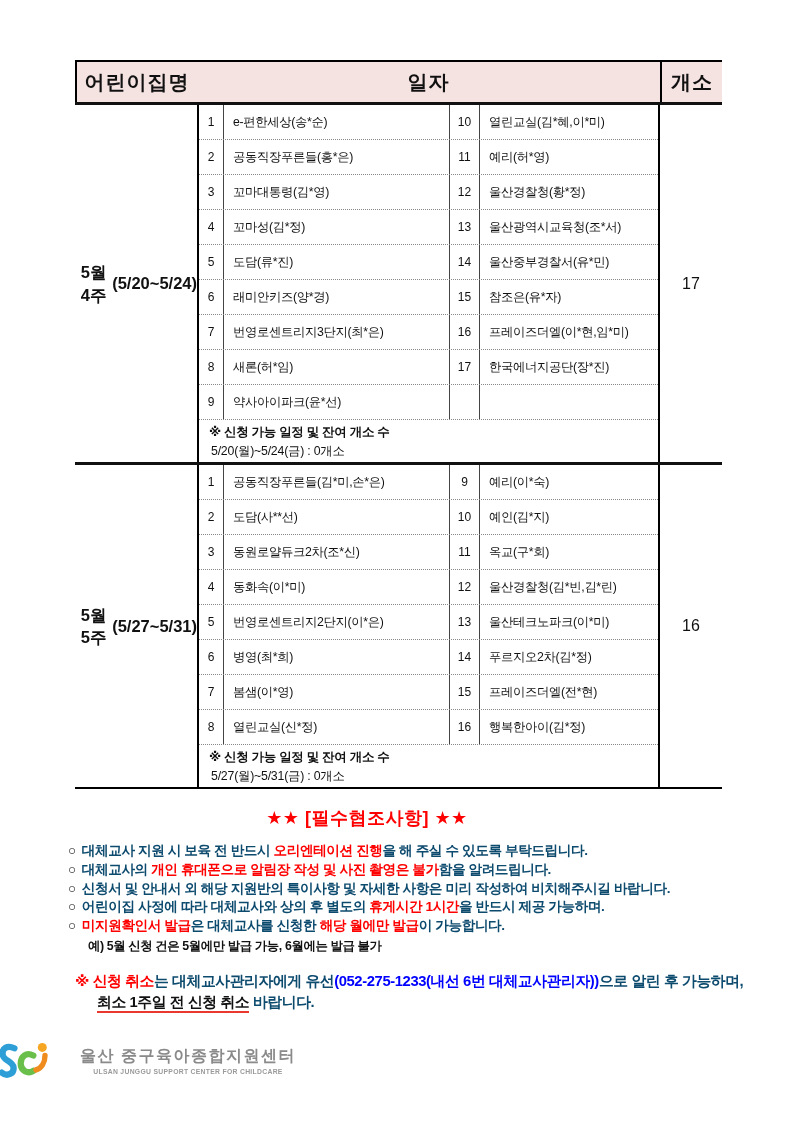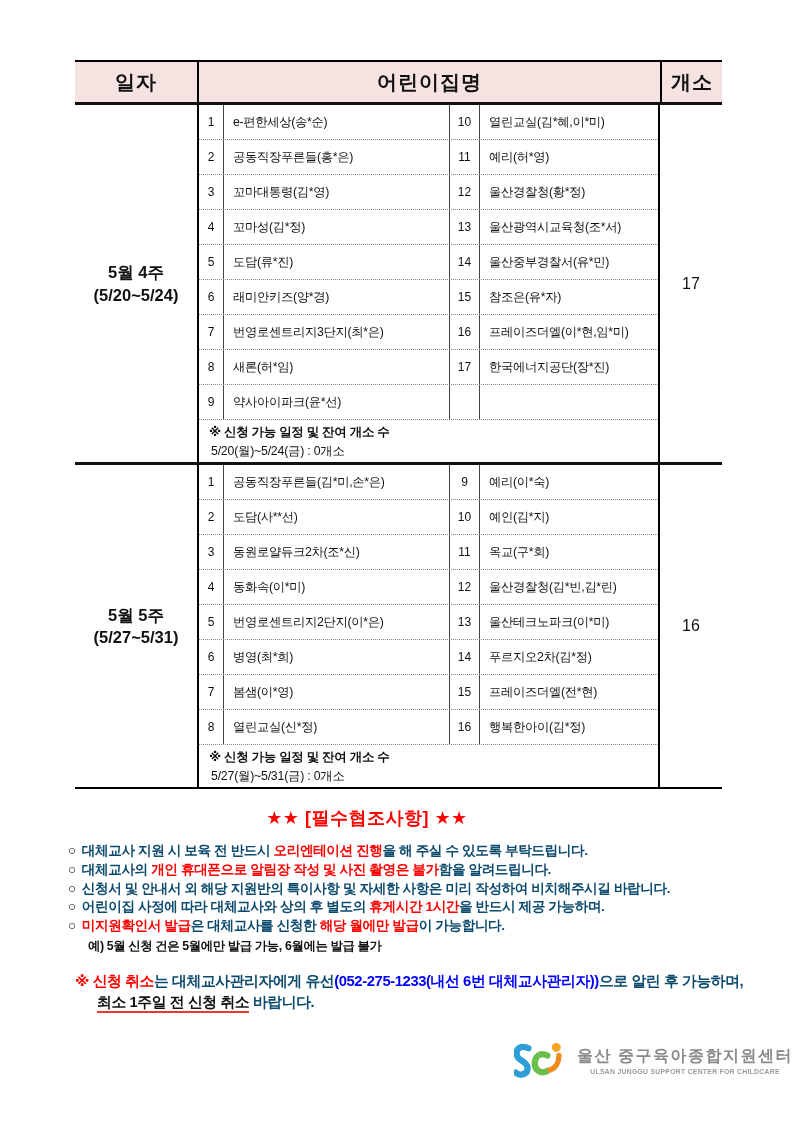--- a/index.html
+++ b/index.html
@@ -56,8 +56,8 @@
 
   <div class="tbl">
     <div class="tbl-header">
+      <div class="th th-name">어린이집명</div>
       <div class="th th-date">일자</div>
-      <div class="th th-name">어린이집명</div>
       <div class="th th-count">개소</div>
     </div>
     <div id="weeks">

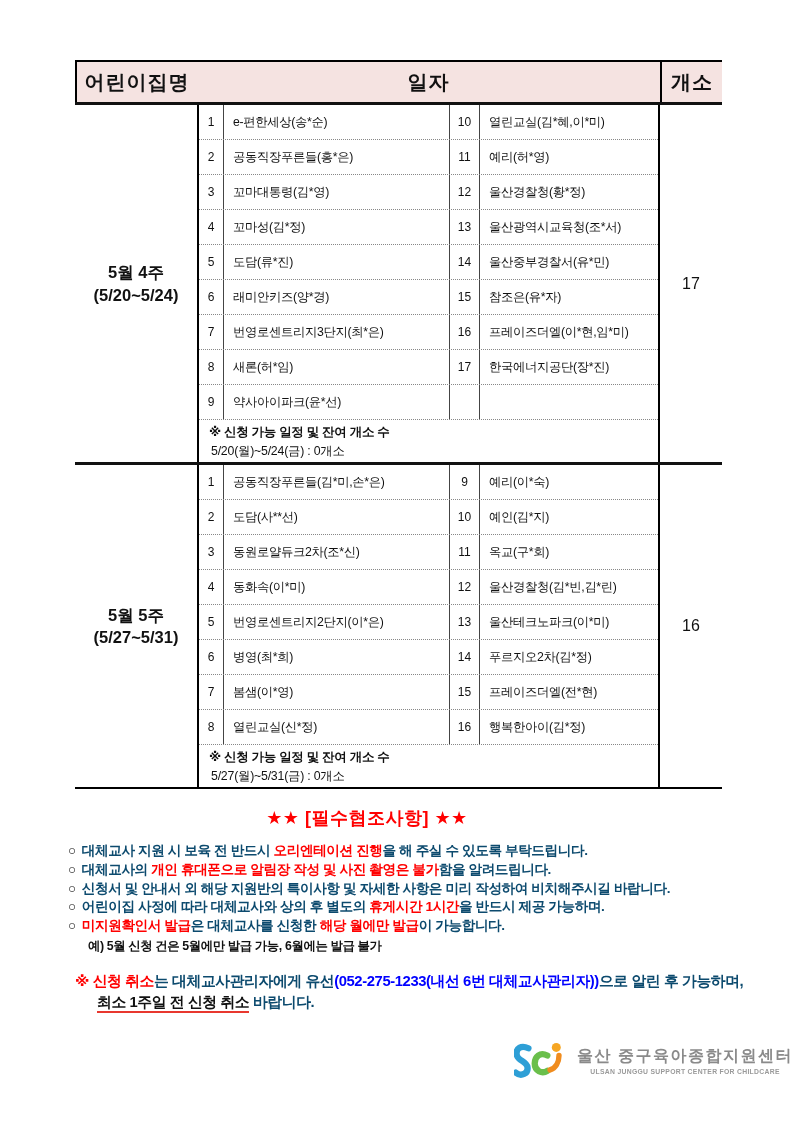--- a/index.html
+++ b/index.html
@@ -15,7 +15,7 @@
 
   .week-row{display:grid;grid-template-columns:122px 463px 62px;}
   .week-row + .week-row{border-top:3px solid #111;}
-  .date-cell{display:flex;flex-direction:column;align-items:center;justify-content:center;
+  .date-cell{display:flex;flex-direction:row;align-items:center;justify-content:center;
              font-weight:700;font-size:16.5px;line-height:1.35;text-align:center;}
   .name-cell{border-left:2px solid #000;border-right:2px solid #000;}
   .count-cell{display:flex;align-items:center;justify-content:center;font-size:16px;font-weight:500;}

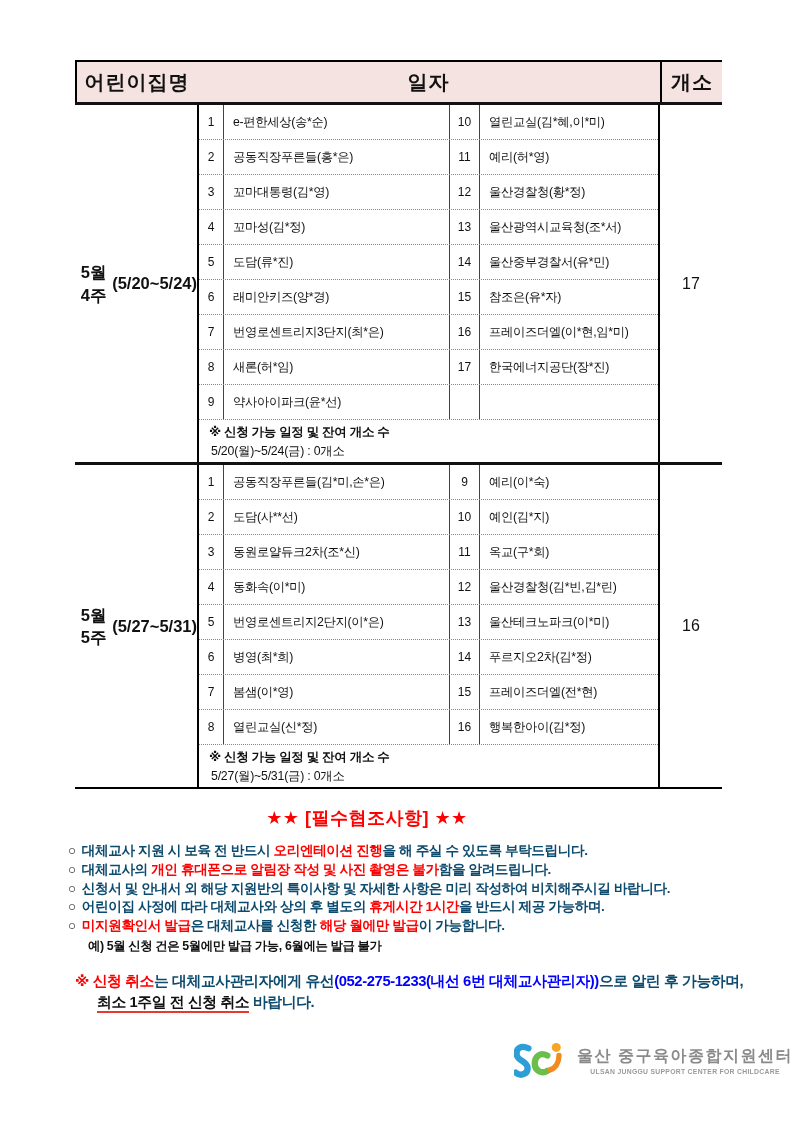--- a/index.html
+++ b/index.html
@@ -44,7 +44,7 @@
   .seg-ku{color:#111;border-bottom:2px solid #e8382f;padding-bottom:1px;}
 
   
-  .logo{position:absolute;left:0;top:1040px;width:793px;display:flex;align-items:center;justify-content:flex-end;gap:9px;}
+  .logo{position:absolute;left:0;top:1040px;width:793px;display:flex;align-items:center;justify-content:flex-start;gap:26px;}
   .logo-text{display:flex;flex-direction:column;align-items:center;}
   .logo-kr{font-size:16px;font-weight:700;color:#8a8a8a;letter-spacing:1.5px;}
   .logo-en{font-size:6.8px;font-weight:700;color:#9a9a9a;letter-spacing:0.3px;margin-top:1px;}

